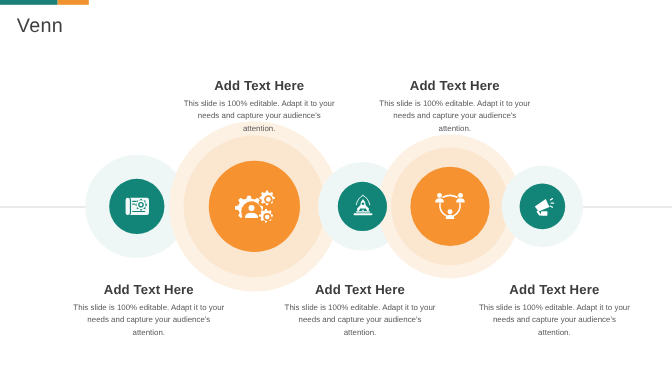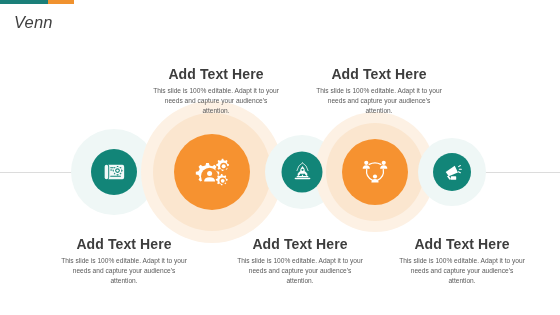--- a/index.html
+++ b/index.html
@@ -51,7 +51,6 @@
     letter-spacing: 0.2px;
     font-weight: 400;
     white-space: nowrap;
-    font-style: italic;
   }
 
   

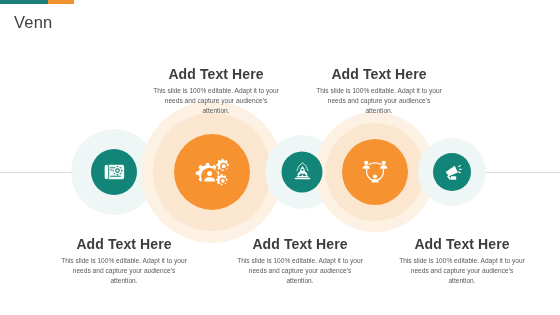--- a/index.html
+++ b/index.html
@@ -101,7 +101,7 @@
     width: 150px;
   }
   .tb-title {
-    font-size: 14px;
+    font-size: 11px;
     font-weight: bold;
     color: #3d3d3d;
     letter-spacing: 0.1px;

